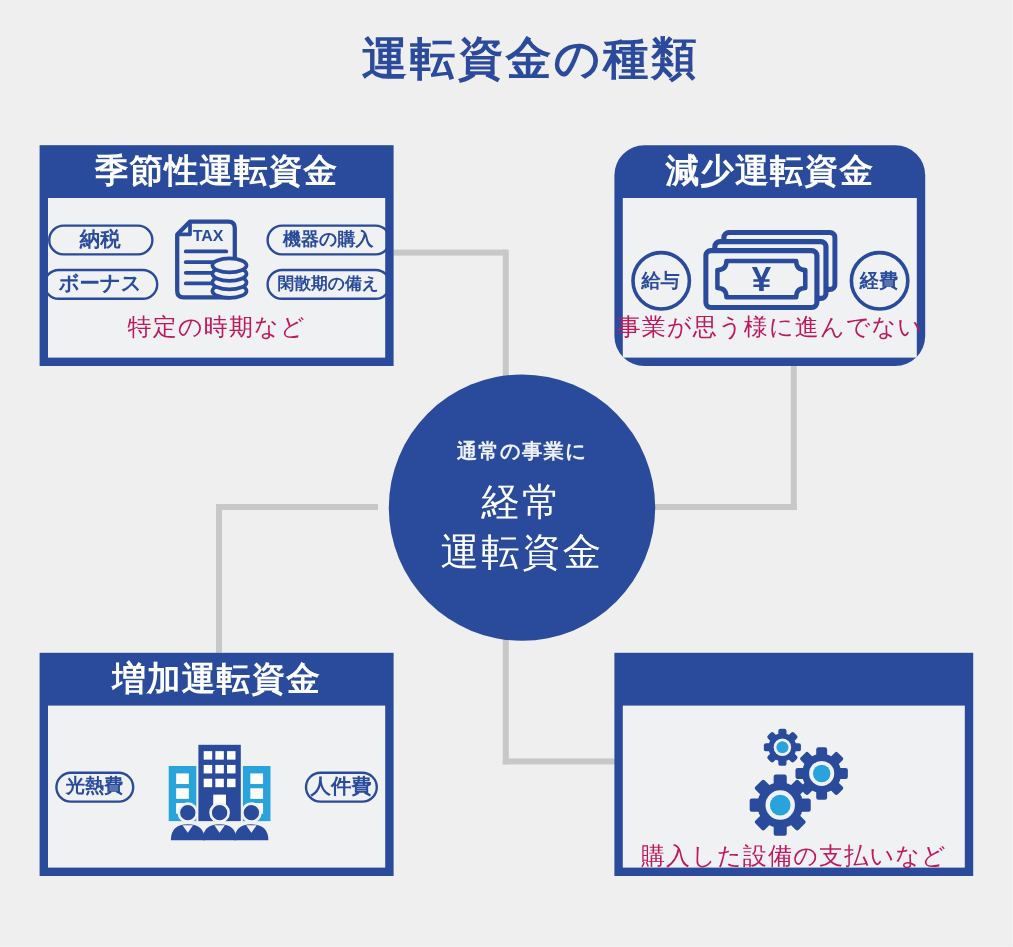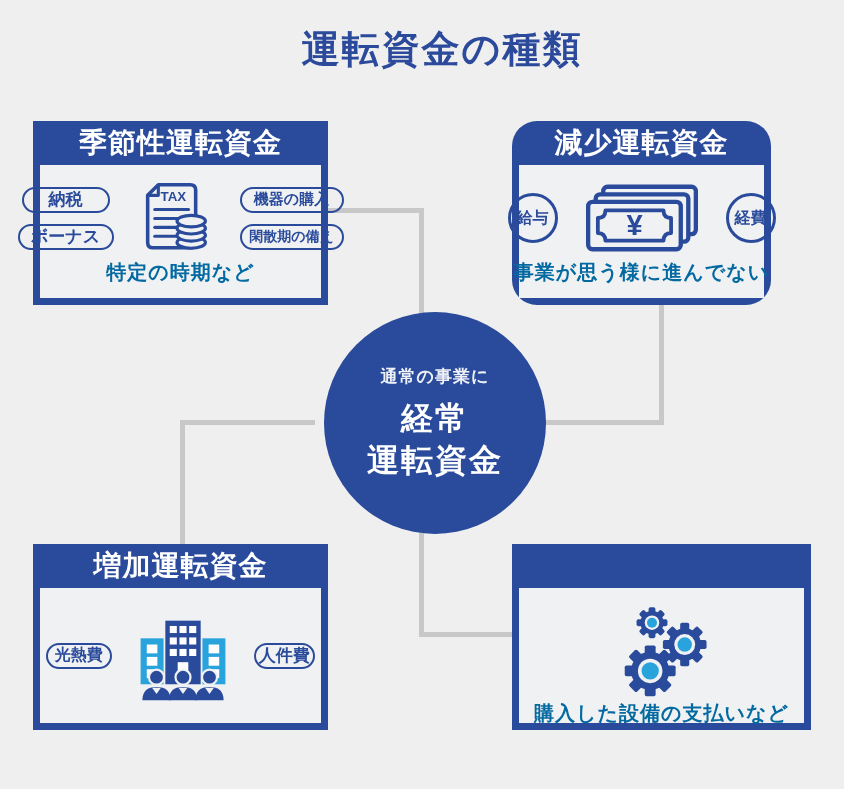--- a/index.html
+++ b/index.html
@@ -38,7 +38,7 @@
   }
   .icon-row {
     display: flex; align-items: center; justify-content: center;
-    gap: 23px; width: 100%; flex: 1;
+    gap: 5px; width: 100%; flex: 1;
   }
   .tag-col { display: flex; flex-direction: column; gap: 11px; align-items: center; }
   .tag {

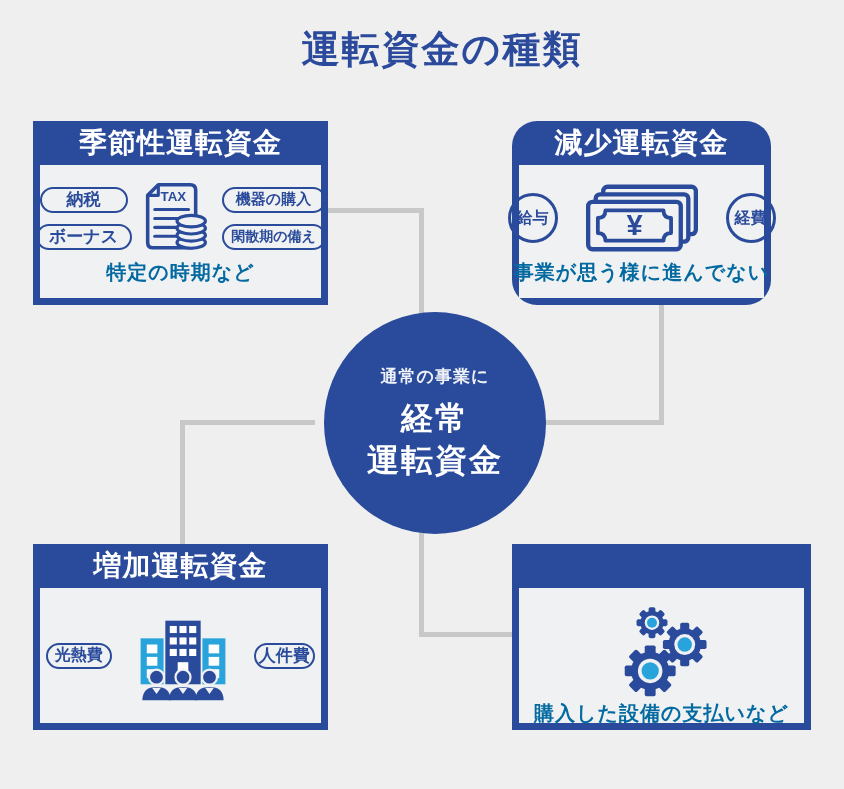--- a/index.html
+++ b/index.html
@@ -126,7 +126,7 @@
   <div class="card" style="left:512px; top:121px; width:259px; height:184px;border-radius:25px;">
     <div class="card-header">減少運転資金</div>
     <div class="card-body">
-      <div class="icon-row" style="gap:28px;">
+      <div class="icon-row" style="gap:10px;align-items:flex-end;">
         <div class="badge-circle">給与</div>
         <svg class="icon-svg" width="112" height="68" viewBox="0 0 104 62">
           <rect x="16" y="2" width="86" height="44" rx="4" fill="none" stroke="#2a4b9b" stroke-width="4"></rect>

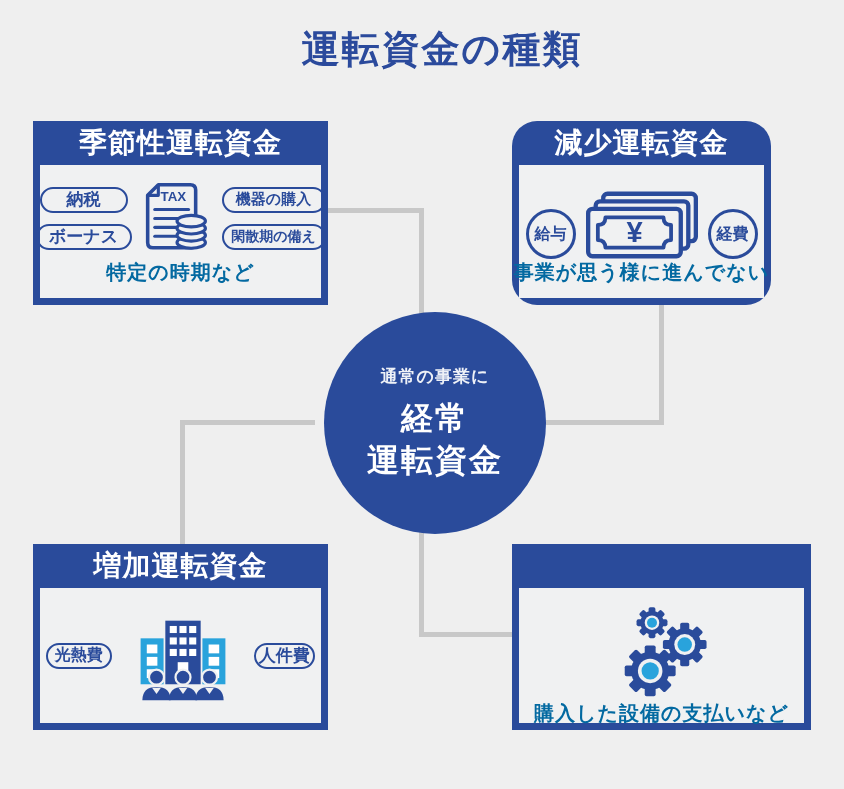--- a/index.html
+++ b/index.html
@@ -59,7 +59,7 @@
     color: #2a4b9b; font-weight: bold; font-size: 16px; flex: none;
   }
   .caption {
-    font-size: 20px; font-weight: bold; color: #0369a1; letter-spacing: 1px;
+    font-size: 20px; font-weight: normal; color: #be185d; letter-spacing: 1px;
     text-align: center; white-space: nowrap;
   }
   

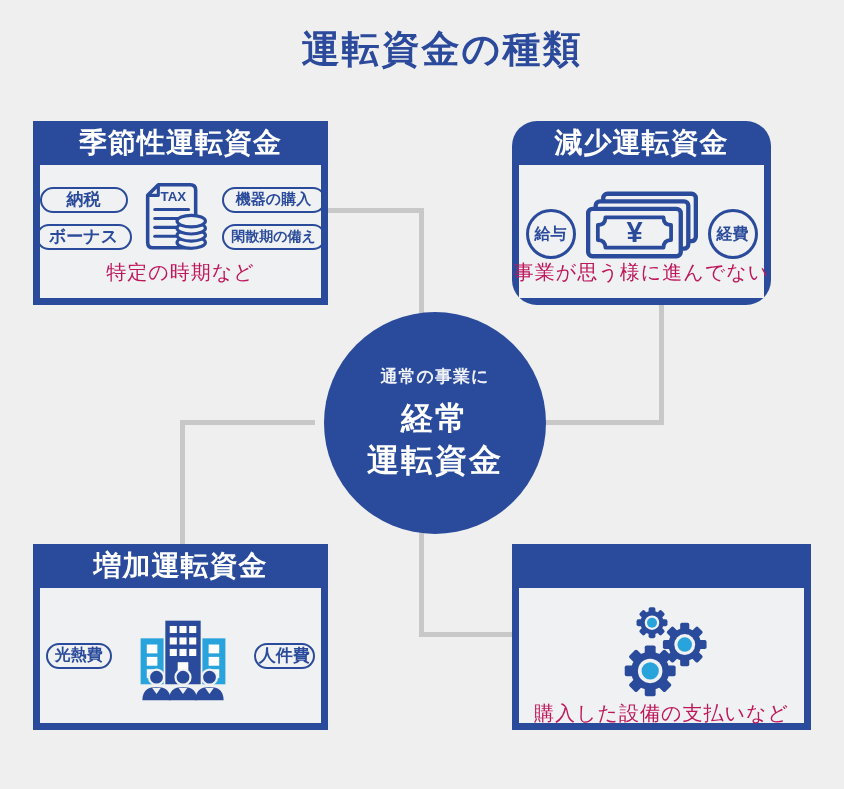--- a/index.html
+++ b/index.html
@@ -70,7 +70,7 @@
     color: #ffffff; text-align: center;
   }
   .center-sub { font-size: 17px; font-weight: bold; color: rgba(255,255,255,0.92); margin-bottom: 9px; letter-spacing: 1px; }
-  .center-main { font-size: 32px; font-weight: bold; letter-spacing: 2px; line-height: 1.32; }
+  .center-main { font-size: 32px; font-weight: normal; letter-spacing: 2px; line-height: 1.32; }
   .icon-svg { display: block; flex: none; }
 </style>
 </head>

